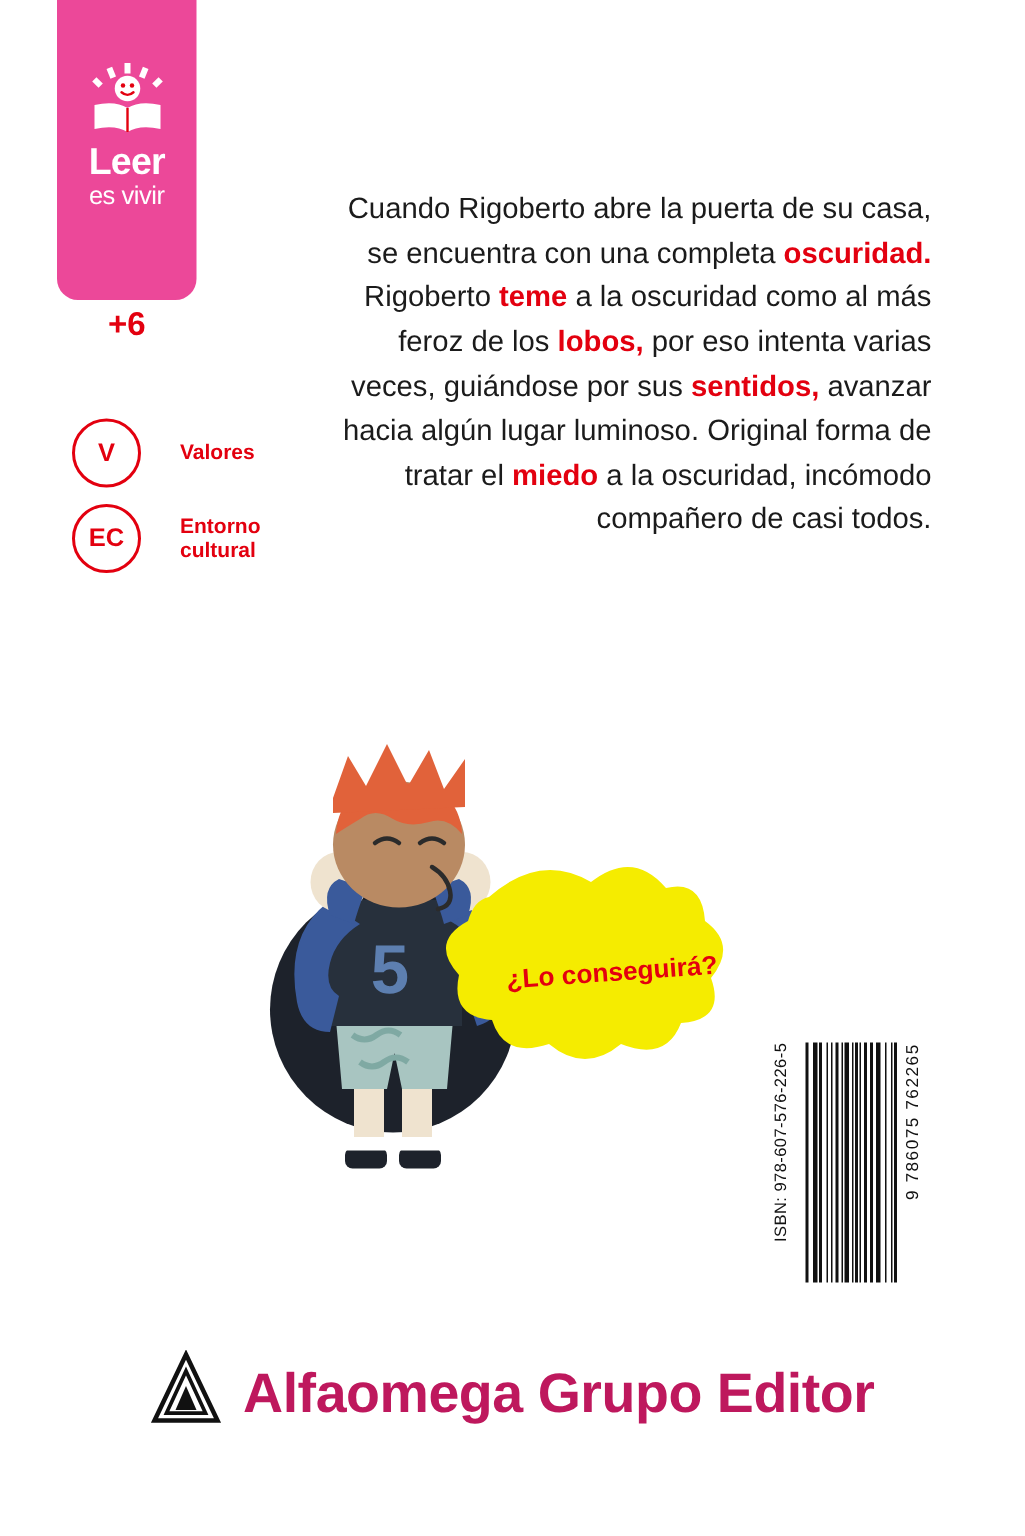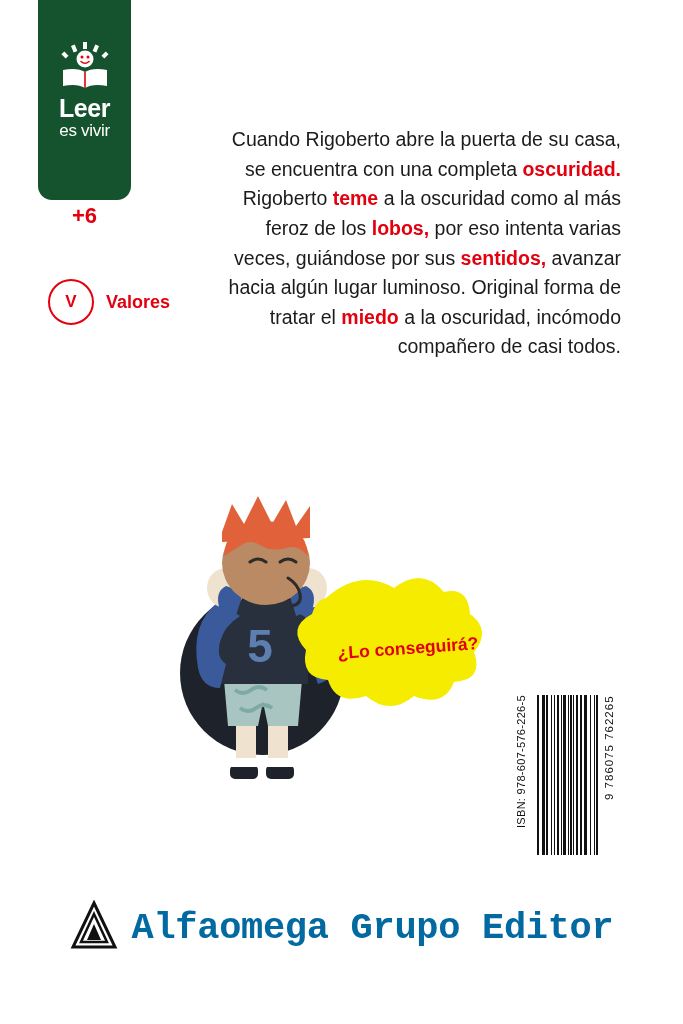--- a/index.html
+++ b/index.html
@@ -22,7 +22,7 @@
     top: 0;
     width: 93px;
     height: 200px;
-    background: #14532d;
+    background: #ec4899;
     border-bottom-left-radius: 14px;
     border-bottom-right-radius: 14px;
   }

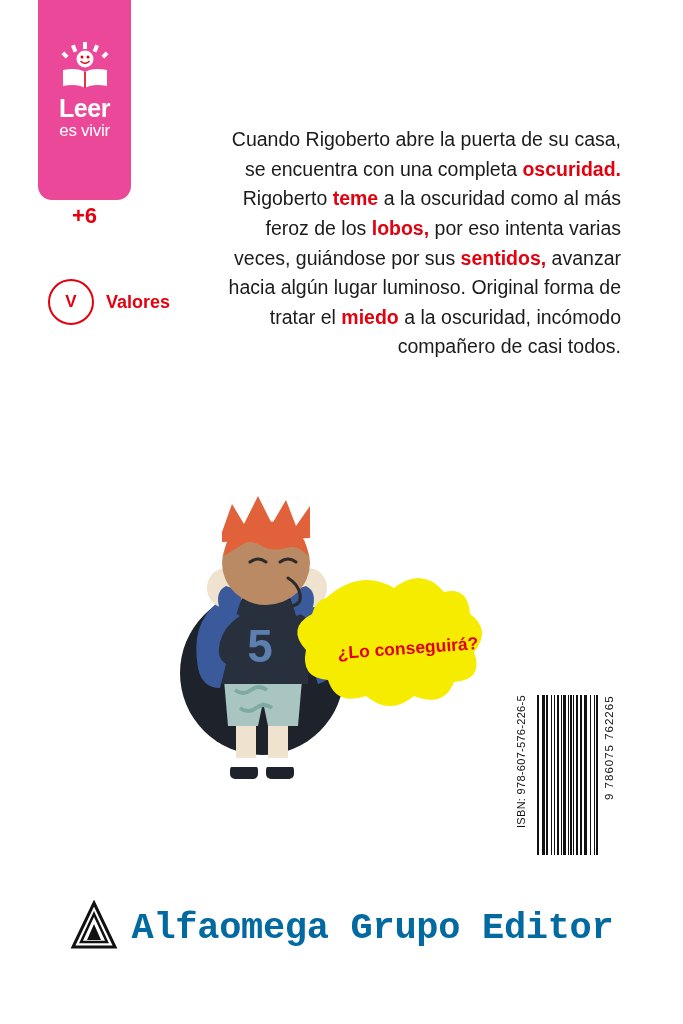--- a/index.html
+++ b/index.html
@@ -91,10 +91,10 @@
     flex: 0 0 auto;
   }
   .badge-label {
-    margin-left: 12px;
+    margin-left: 26px;
     color: #e3000f;
     font-weight: bold;
-    font-size: 18px;
+    font-size: 14px;
     line-height: 1.12;
     white-space: pre-line;
   }

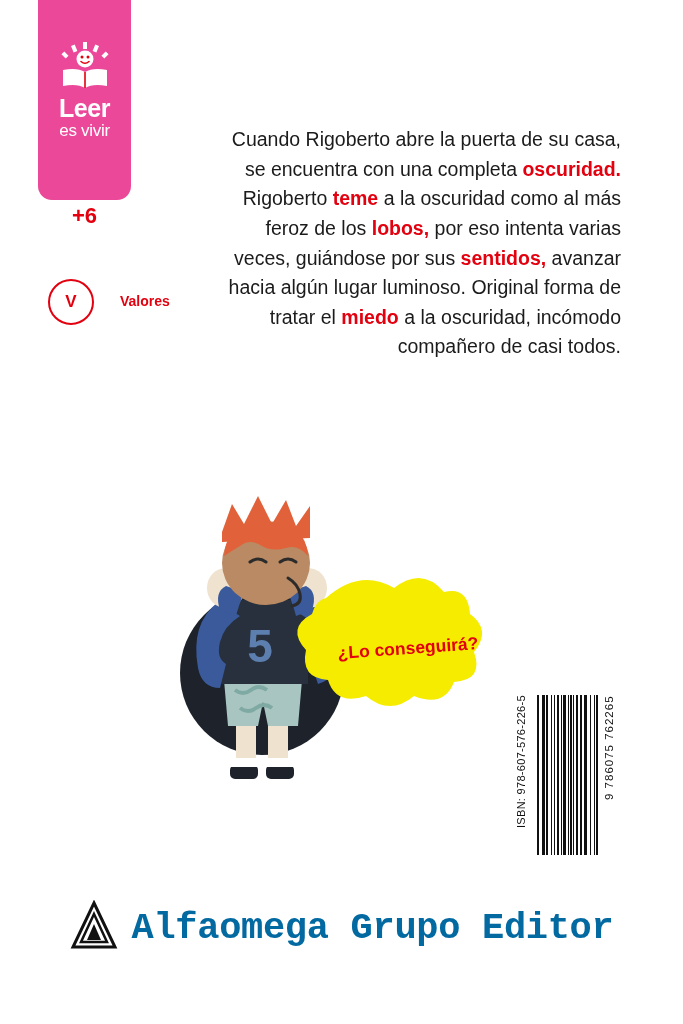--- a/index.html
+++ b/index.html
@@ -244,6 +244,11 @@
   <div class="badge-row">
     <div class="badge-circle">V</div>
     <div class="badge-label">Valores</div>
+  </div>
+  <div class="badge-row">
+    <div class="badge-circle">EC</div>
+    <div class="badge-label">Entorno
+cultural</div>
   </div>
 </div>
 

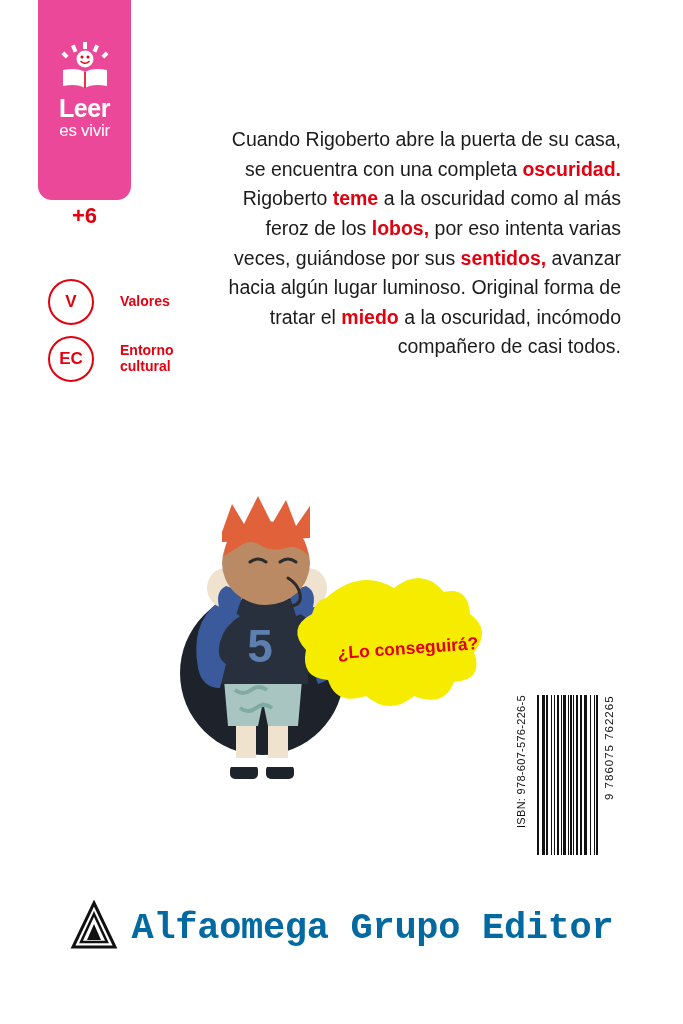--- a/index.html
+++ b/index.html
@@ -201,10 +201,10 @@
   }
   .publisher-mark { margin-right: 14px; }
   .publisher-name {
-    font-family: Liberation Mono, monospace;
+    font-family: Liberation Sans, sans-serif;
     font-size: 37px;
     font-weight: bold;
-    color: #0369a1;
+    color: #be185d;
     letter-spacing: -0.3px;
   }
 </style>

